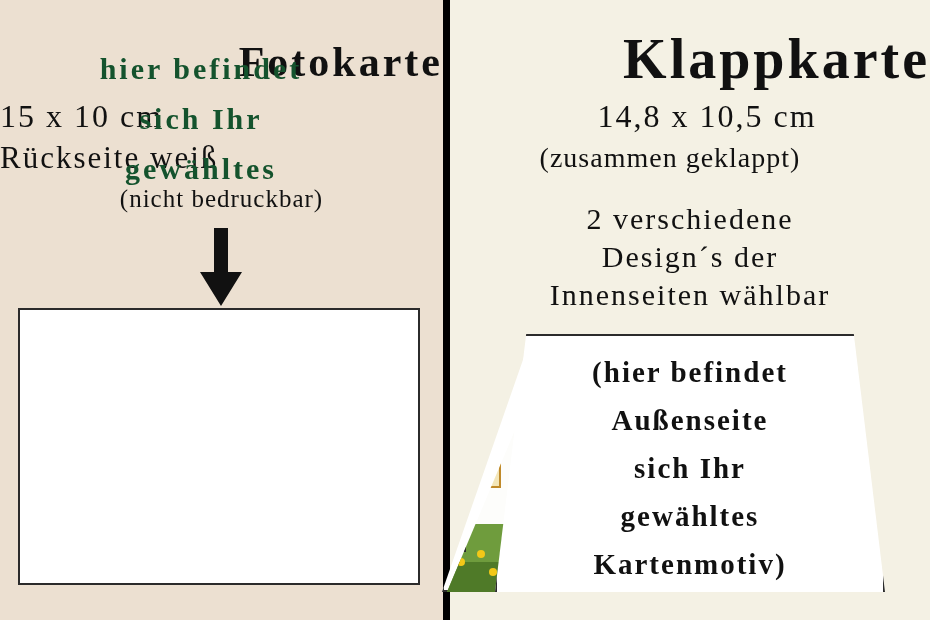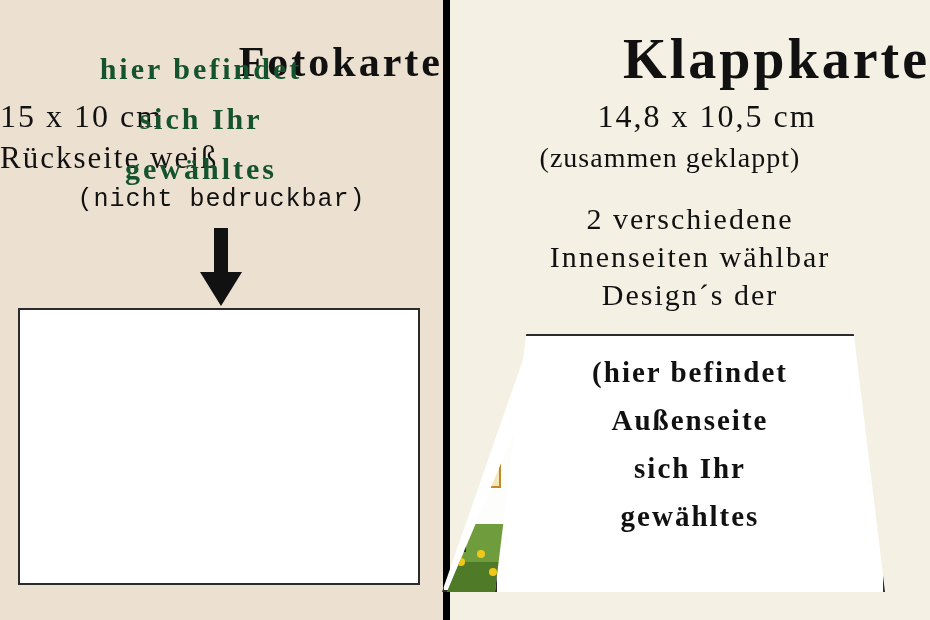--- a/index.html
+++ b/index.html
@@ -85,7 +85,6 @@
     font-size: 25px;
     letter-spacing: 1px;
     color: #111;
-    font-family: Liberation Mono, monospace;
   }
   .right-title {
     position: absolute;

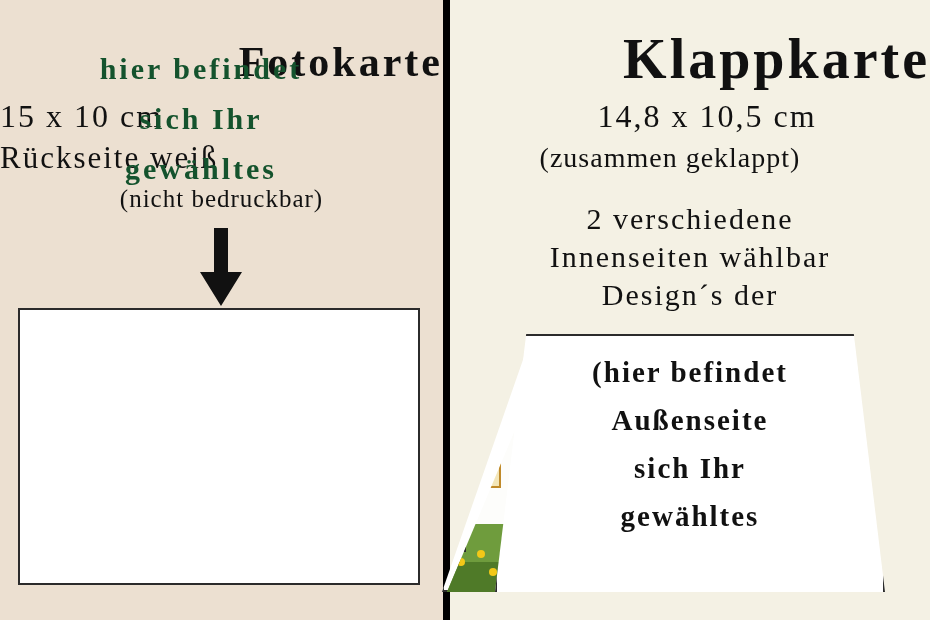--- a/index.html
+++ b/index.html
@@ -262,8 +262,8 @@
   <div class="right-folded">(zusammen geklappt)</div>
   <div class="right-designs">
     <div>2 verschiedene</div>
+    <div>Design´s der</div>
     <div>Innenseiten wählbar</div>
-    <div>Design´s der</div>
   </div>
 
   <div class="fold-wrap">

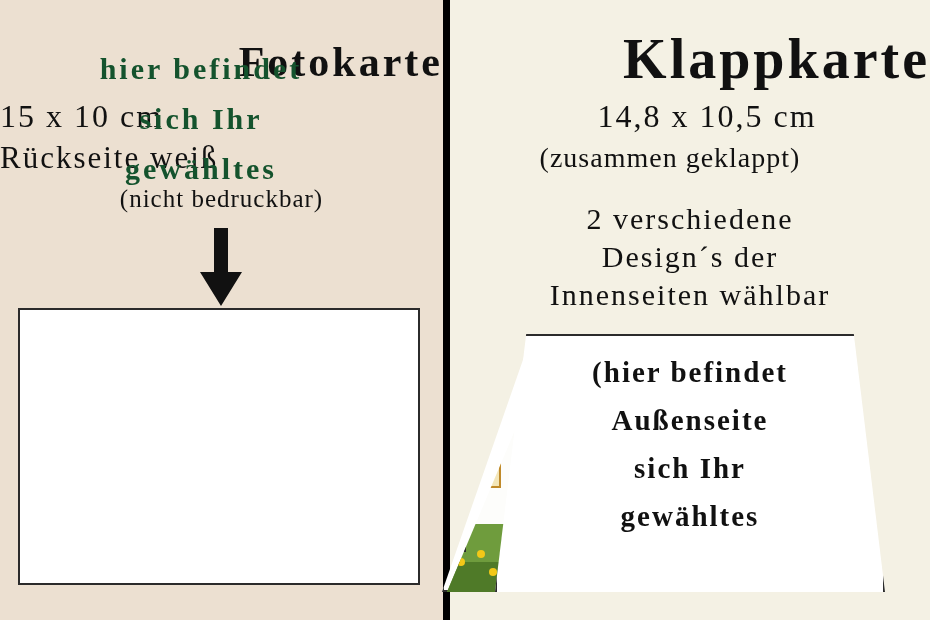--- a/index.html
+++ b/index.html
@@ -292,6 +292,7 @@
     <div>Außenseite</div>
     <div>sich Ihr</div>
     <div>gewähltes</div>
+    <div>Kartenmotiv)</div>
   </div>
 
 </div>

